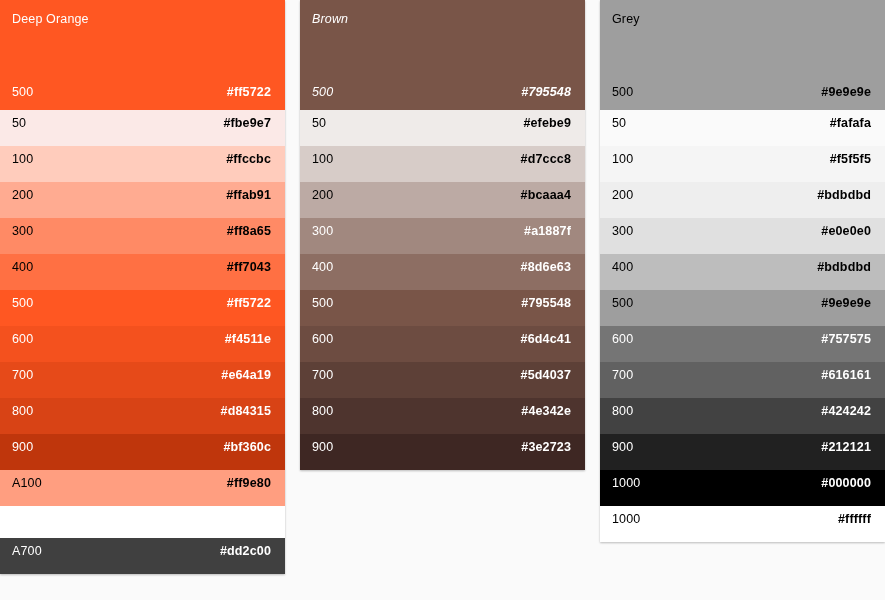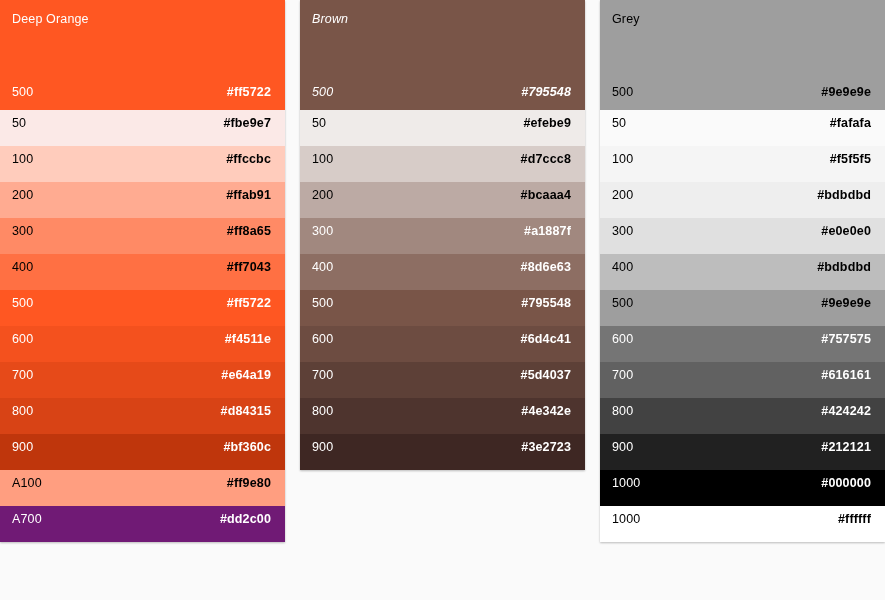--- a/index.html
+++ b/index.html
@@ -130,7 +130,7 @@
         <span class="shade-label txt-dark">A100</span>
         <span class="shade-hex txt-dark">#ff9e80</span>
       </div>
-      <div class="swatch-row" style="background: #701a75;">
+      <div class="swatch-row" style="background: #404040; margin-top: 32px;">
         <span class="shade-label txt-light">A700</span>
         <span class="shade-hex txt-light">#dd2c00</span>
       </div>

